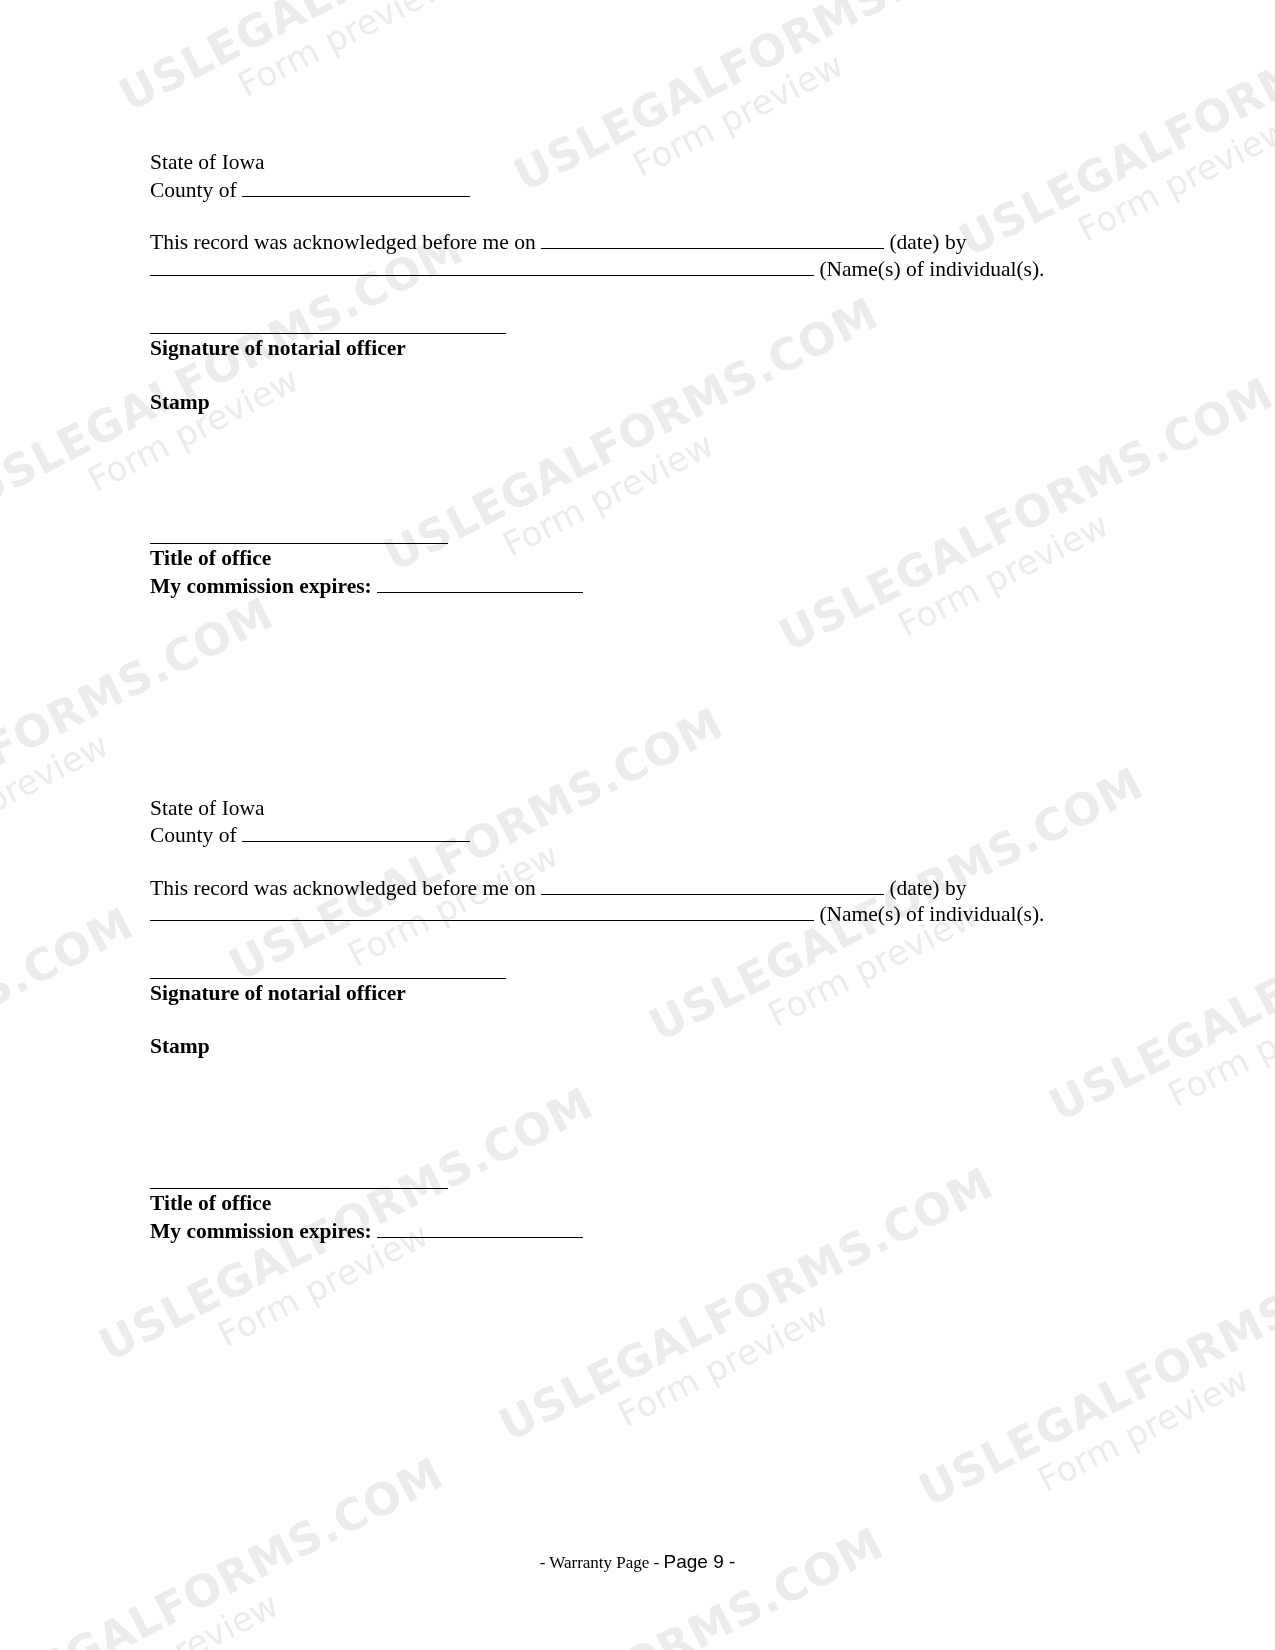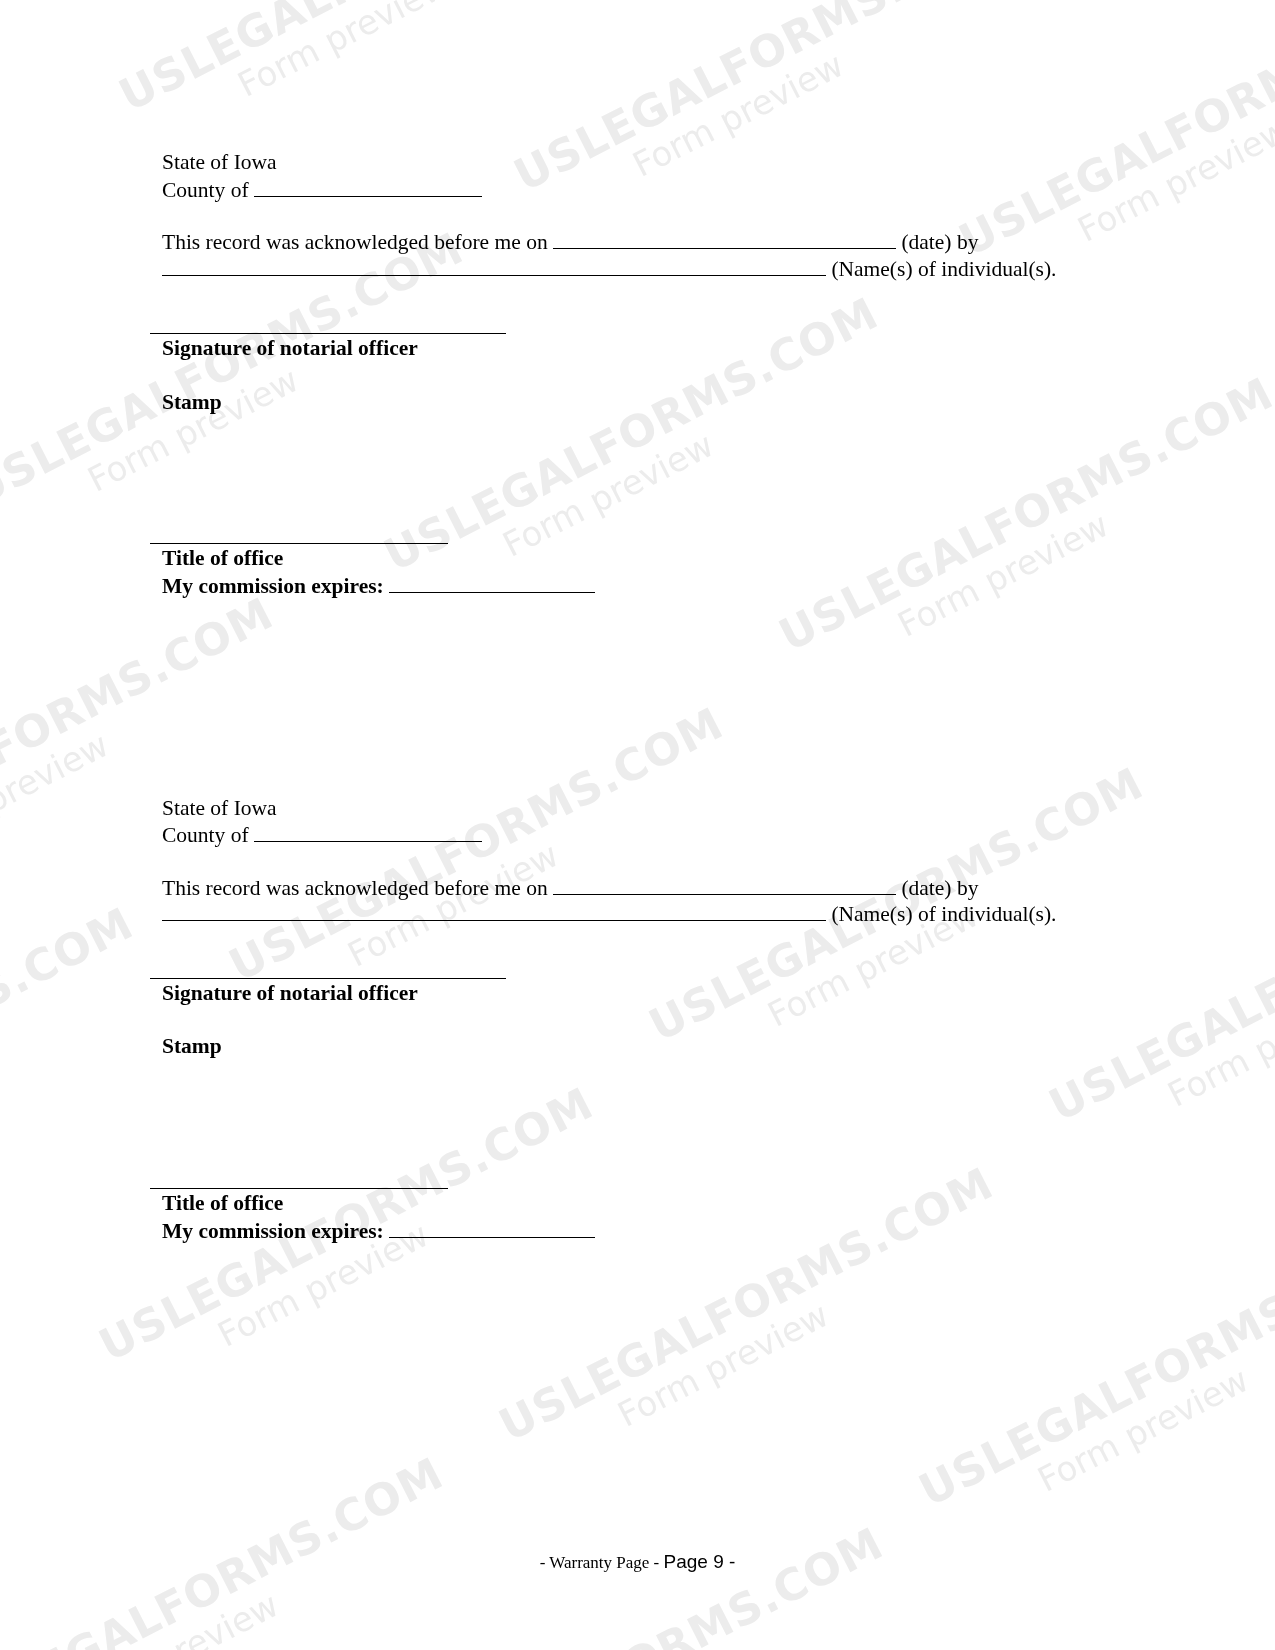--- a/index.html
+++ b/index.html
@@ -6,7 +6,7 @@
   body { width: 1275px; height: 1650px; position: relative; overflow: hidden;
          font-family: "Liberation Serif", "DejaVu Serif", serif; color: #000; }
   .page { position: absolute; left: 0; top: 0; width: 1275px; height: 1650px; }
-  .line { position: absolute; left: 150px; font-size: 21.5px; line-height: 26px; white-space: nowrap; margin-left: 12px; }
+  .line { position: absolute; left: 150px; font-size: 21.5px; line-height: 26px; white-space: nowrap; }
   .bold { font-weight: bold; }
   .blank { display: inline-block; border-bottom: 1.3px solid #000; height: 20px; vertical-align: baseline; }
   .rule { position: absolute; left: 150px; height: 0; border-top: 1.6px solid #000; }

